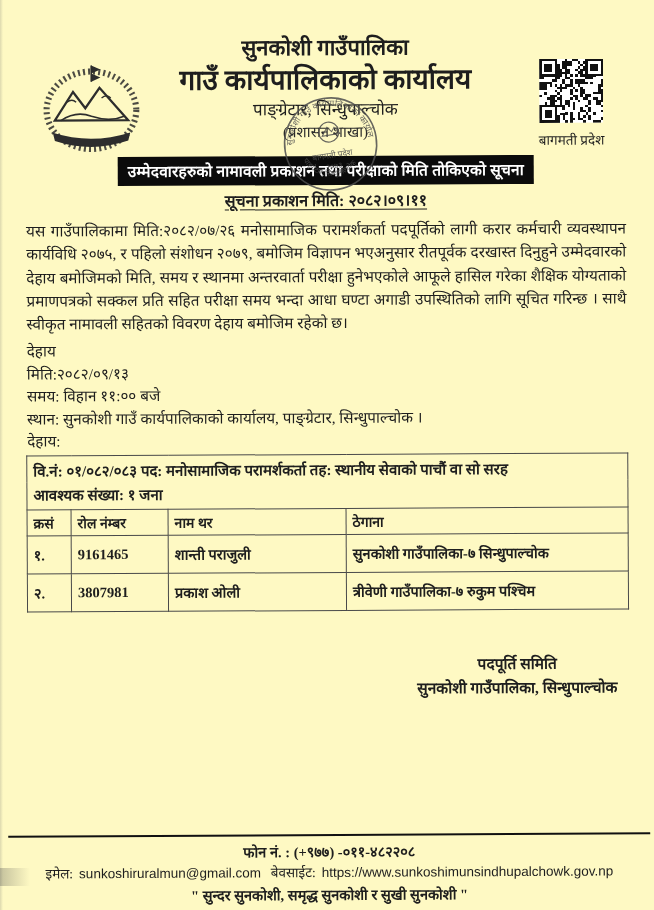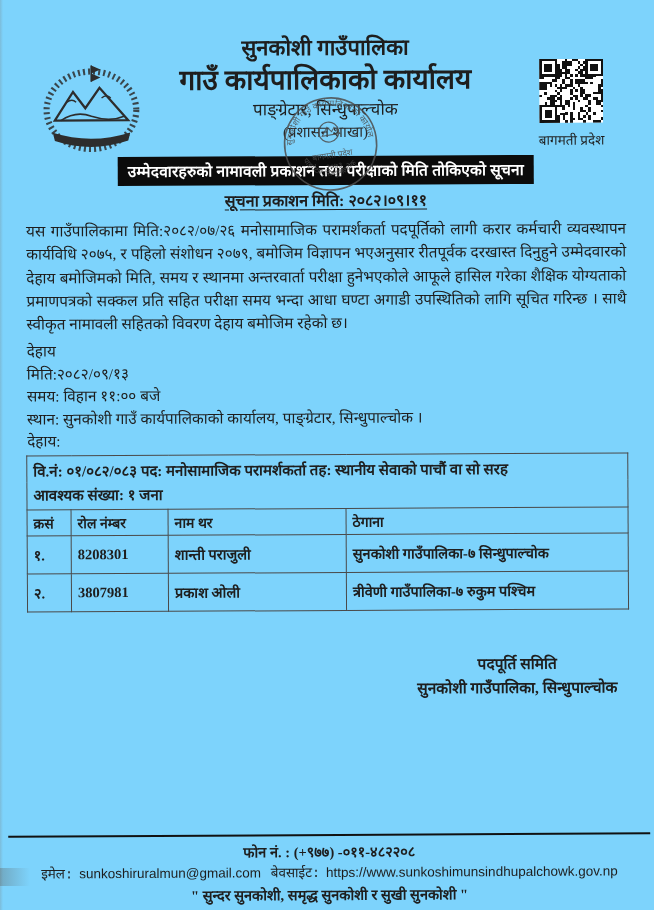--- a/index.html
+++ b/index.html
@@ -5,7 +5,7 @@
   html,body{margin:0;padding:0;background:#e9e9e7;}
   .page{
     position:relative;width:654px;height:910px;margin:0 auto;
-    background:#7dd3fc;overflow:hidden;color:#1e1e1e;
+    background:#fef9c3;overflow:hidden;color:#1e1e1e;
     font-family:"Liberation Serif","DejaVu Serif",serif;
   }
   .tilt{position:absolute;inset:0;transform:rotate(-0.3deg);transform-origin:50% 45%;}

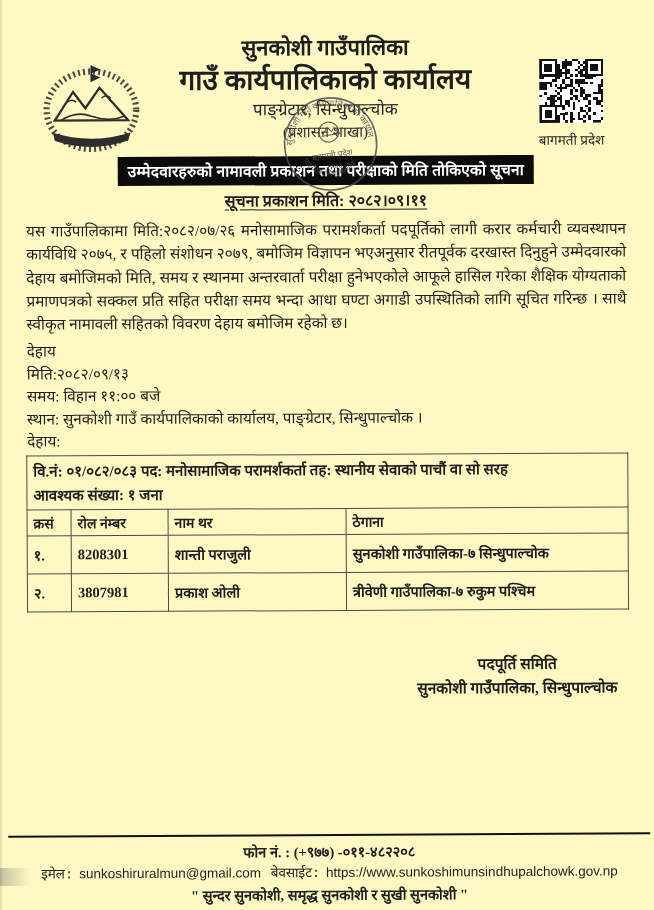--- a/index.html
+++ b/index.html
@@ -456,7 +456,7 @@
         </tr>
         <tr class="cand">
           <td class="sn">१.</td>
-          <td>8208301</td>
+          <td>9161465</td>
           <td>शान्ती पराजुली</td>
           <td>सुनकोशी गाउँपालिका-७ सिन्धुपाल्चोक</td>
         </tr>

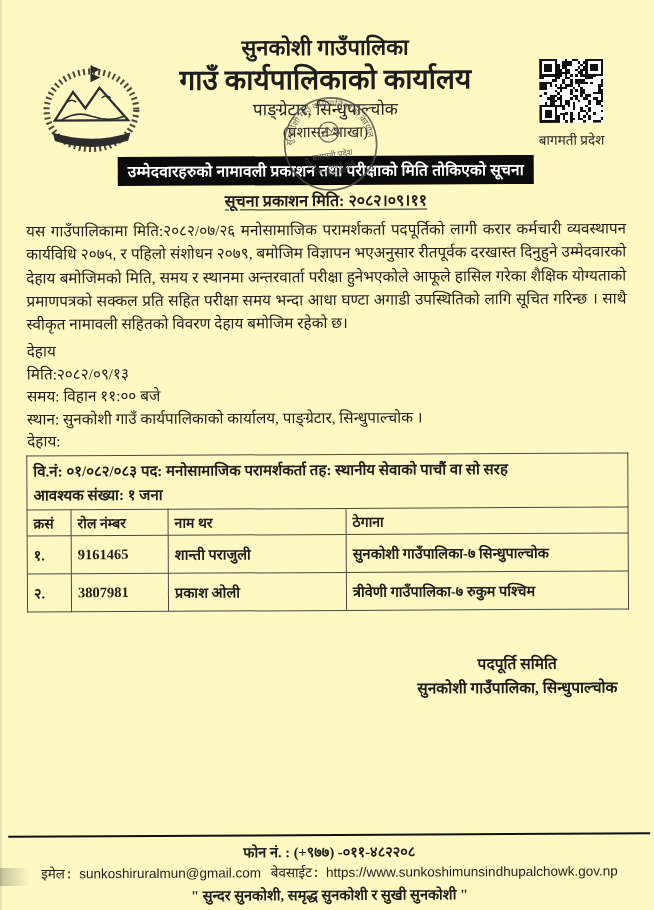--- a/index.html
+++ b/index.html
@@ -62,7 +62,7 @@
   .phone{font-size:14.5px;font-weight:bold;}
   .mailline{font-size:13.5px;margin-top:2px;
     font-family:"Liberation Sans","DejaVu Sans",sans-serif;}
-  .mailline .dev{font-family:Liberation Mono, monospace;margin-top:40px;}
+  .mailline .dev{font-family:Liberation Serif, serif;margin-top:40px;}
   .mailline span{margin:0 3px;}
   .slogan{font-size:14.5px;font-weight:bold;margin-top:3px;}
 </style>

